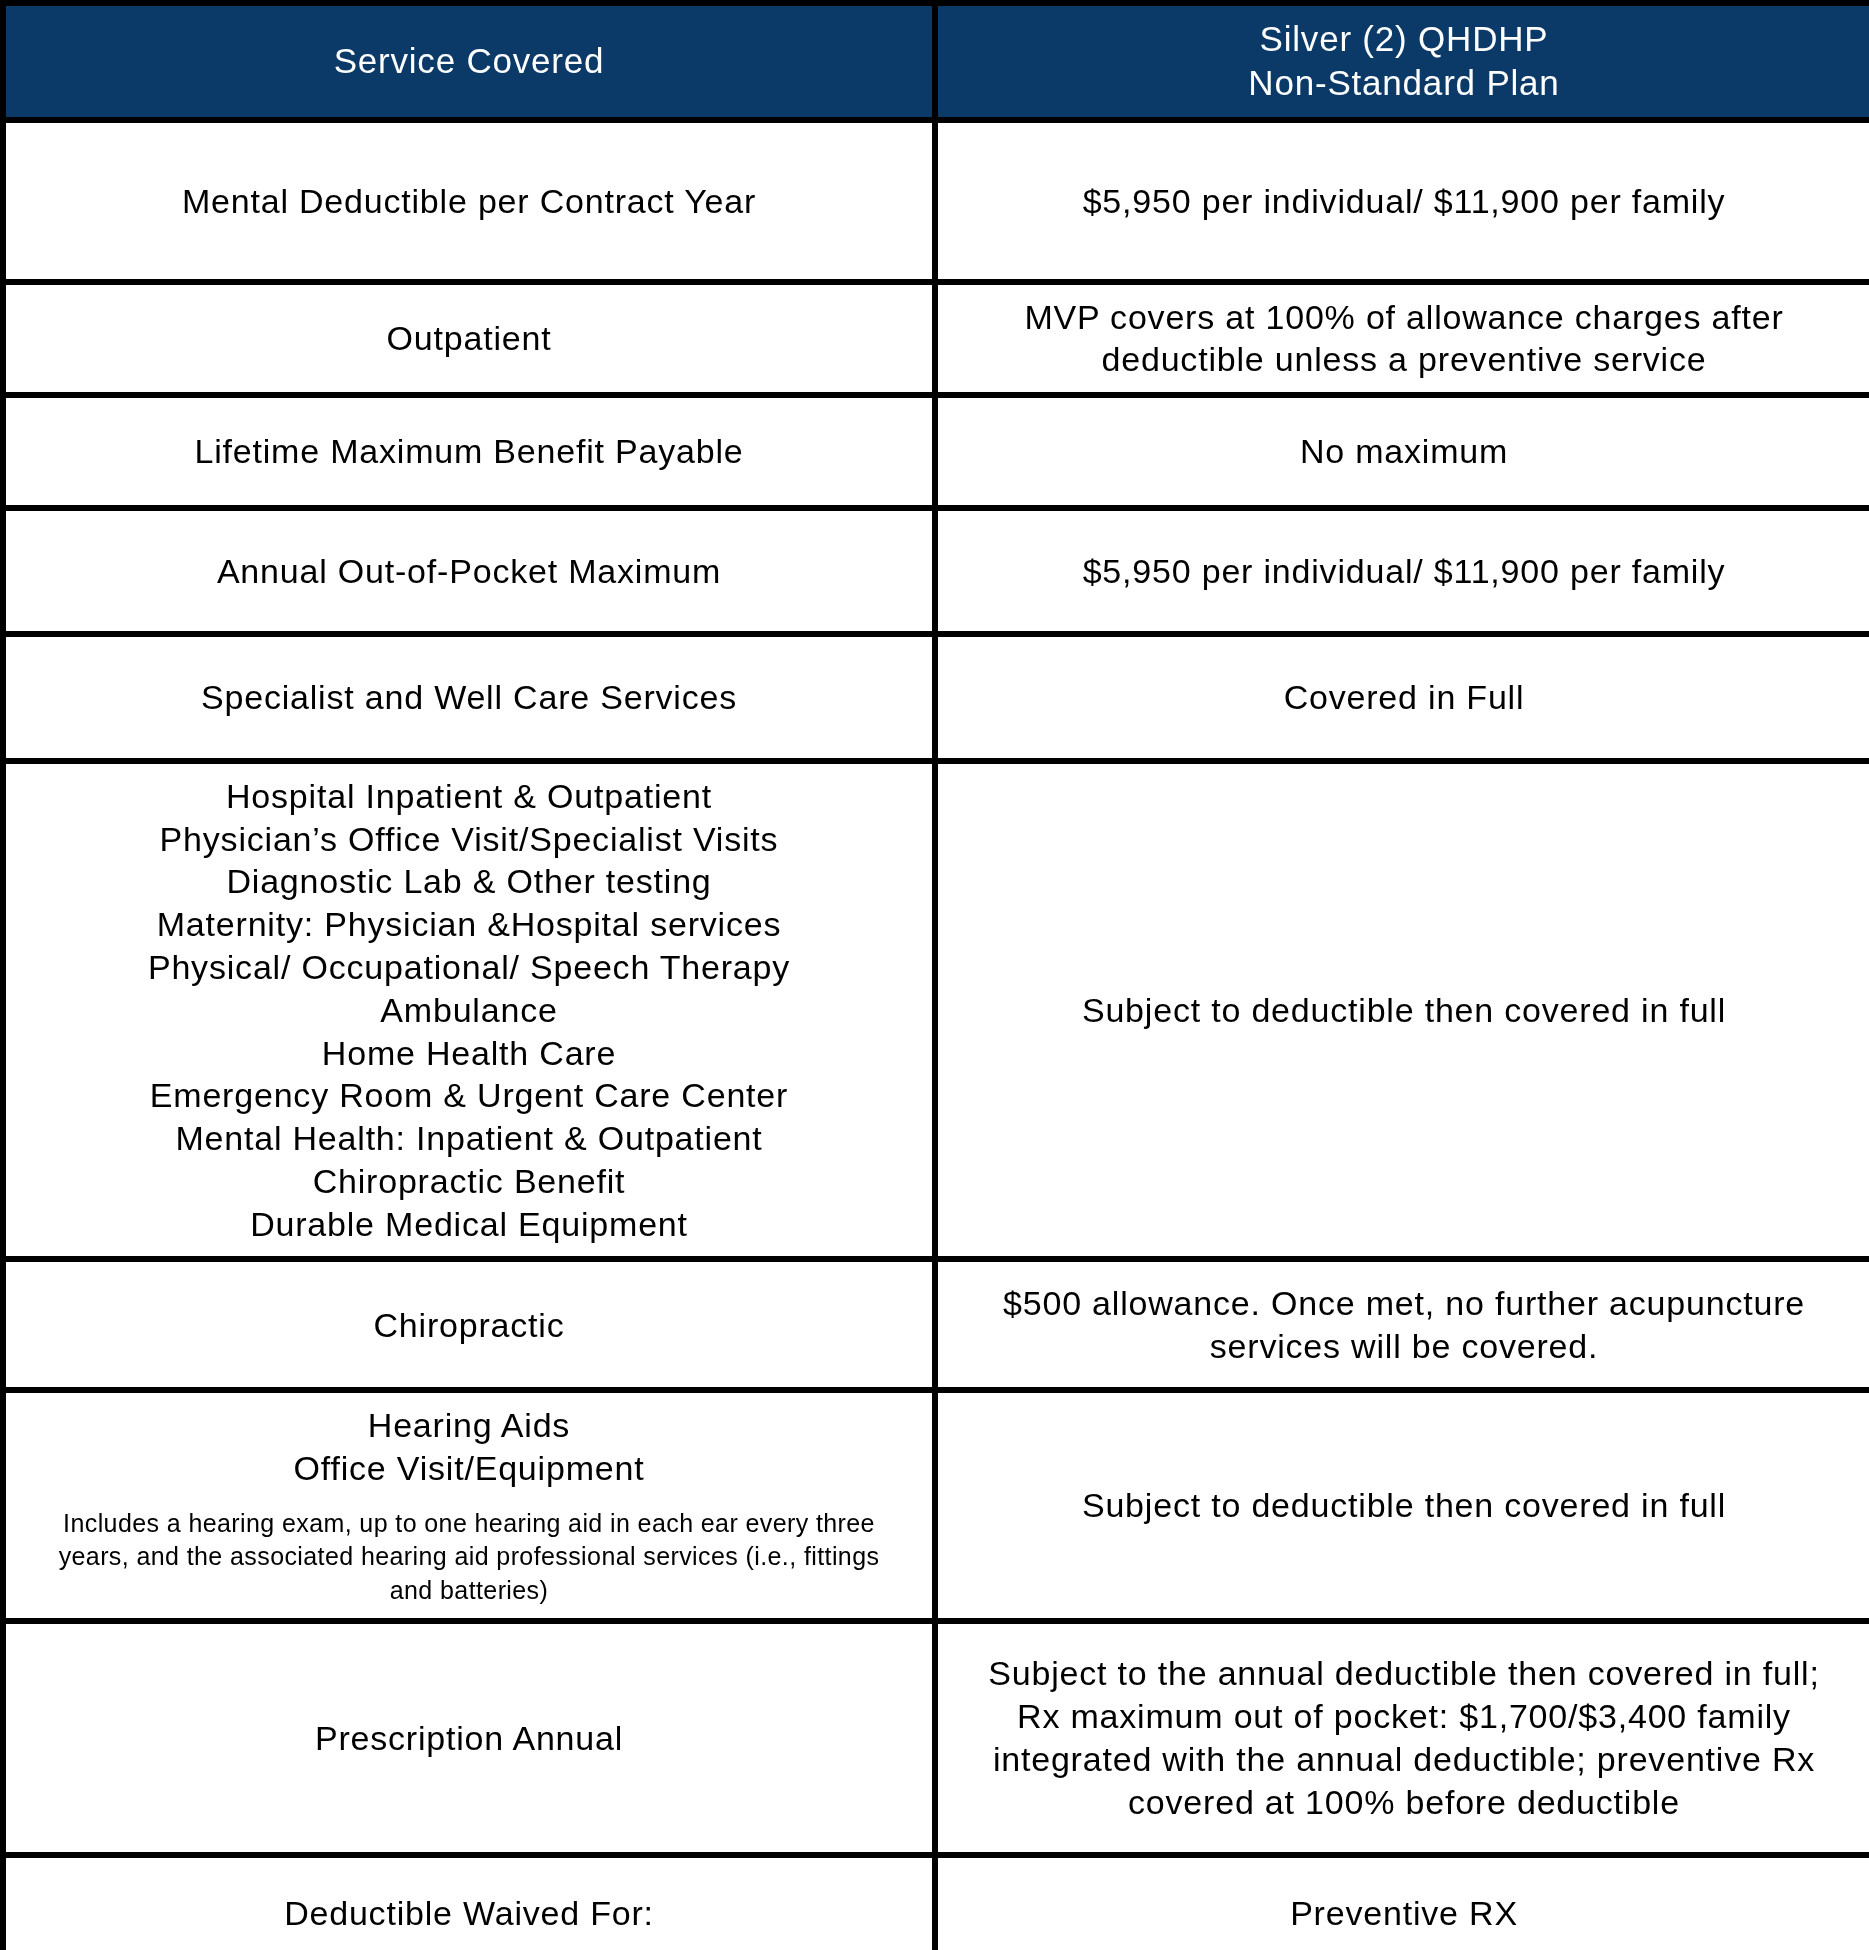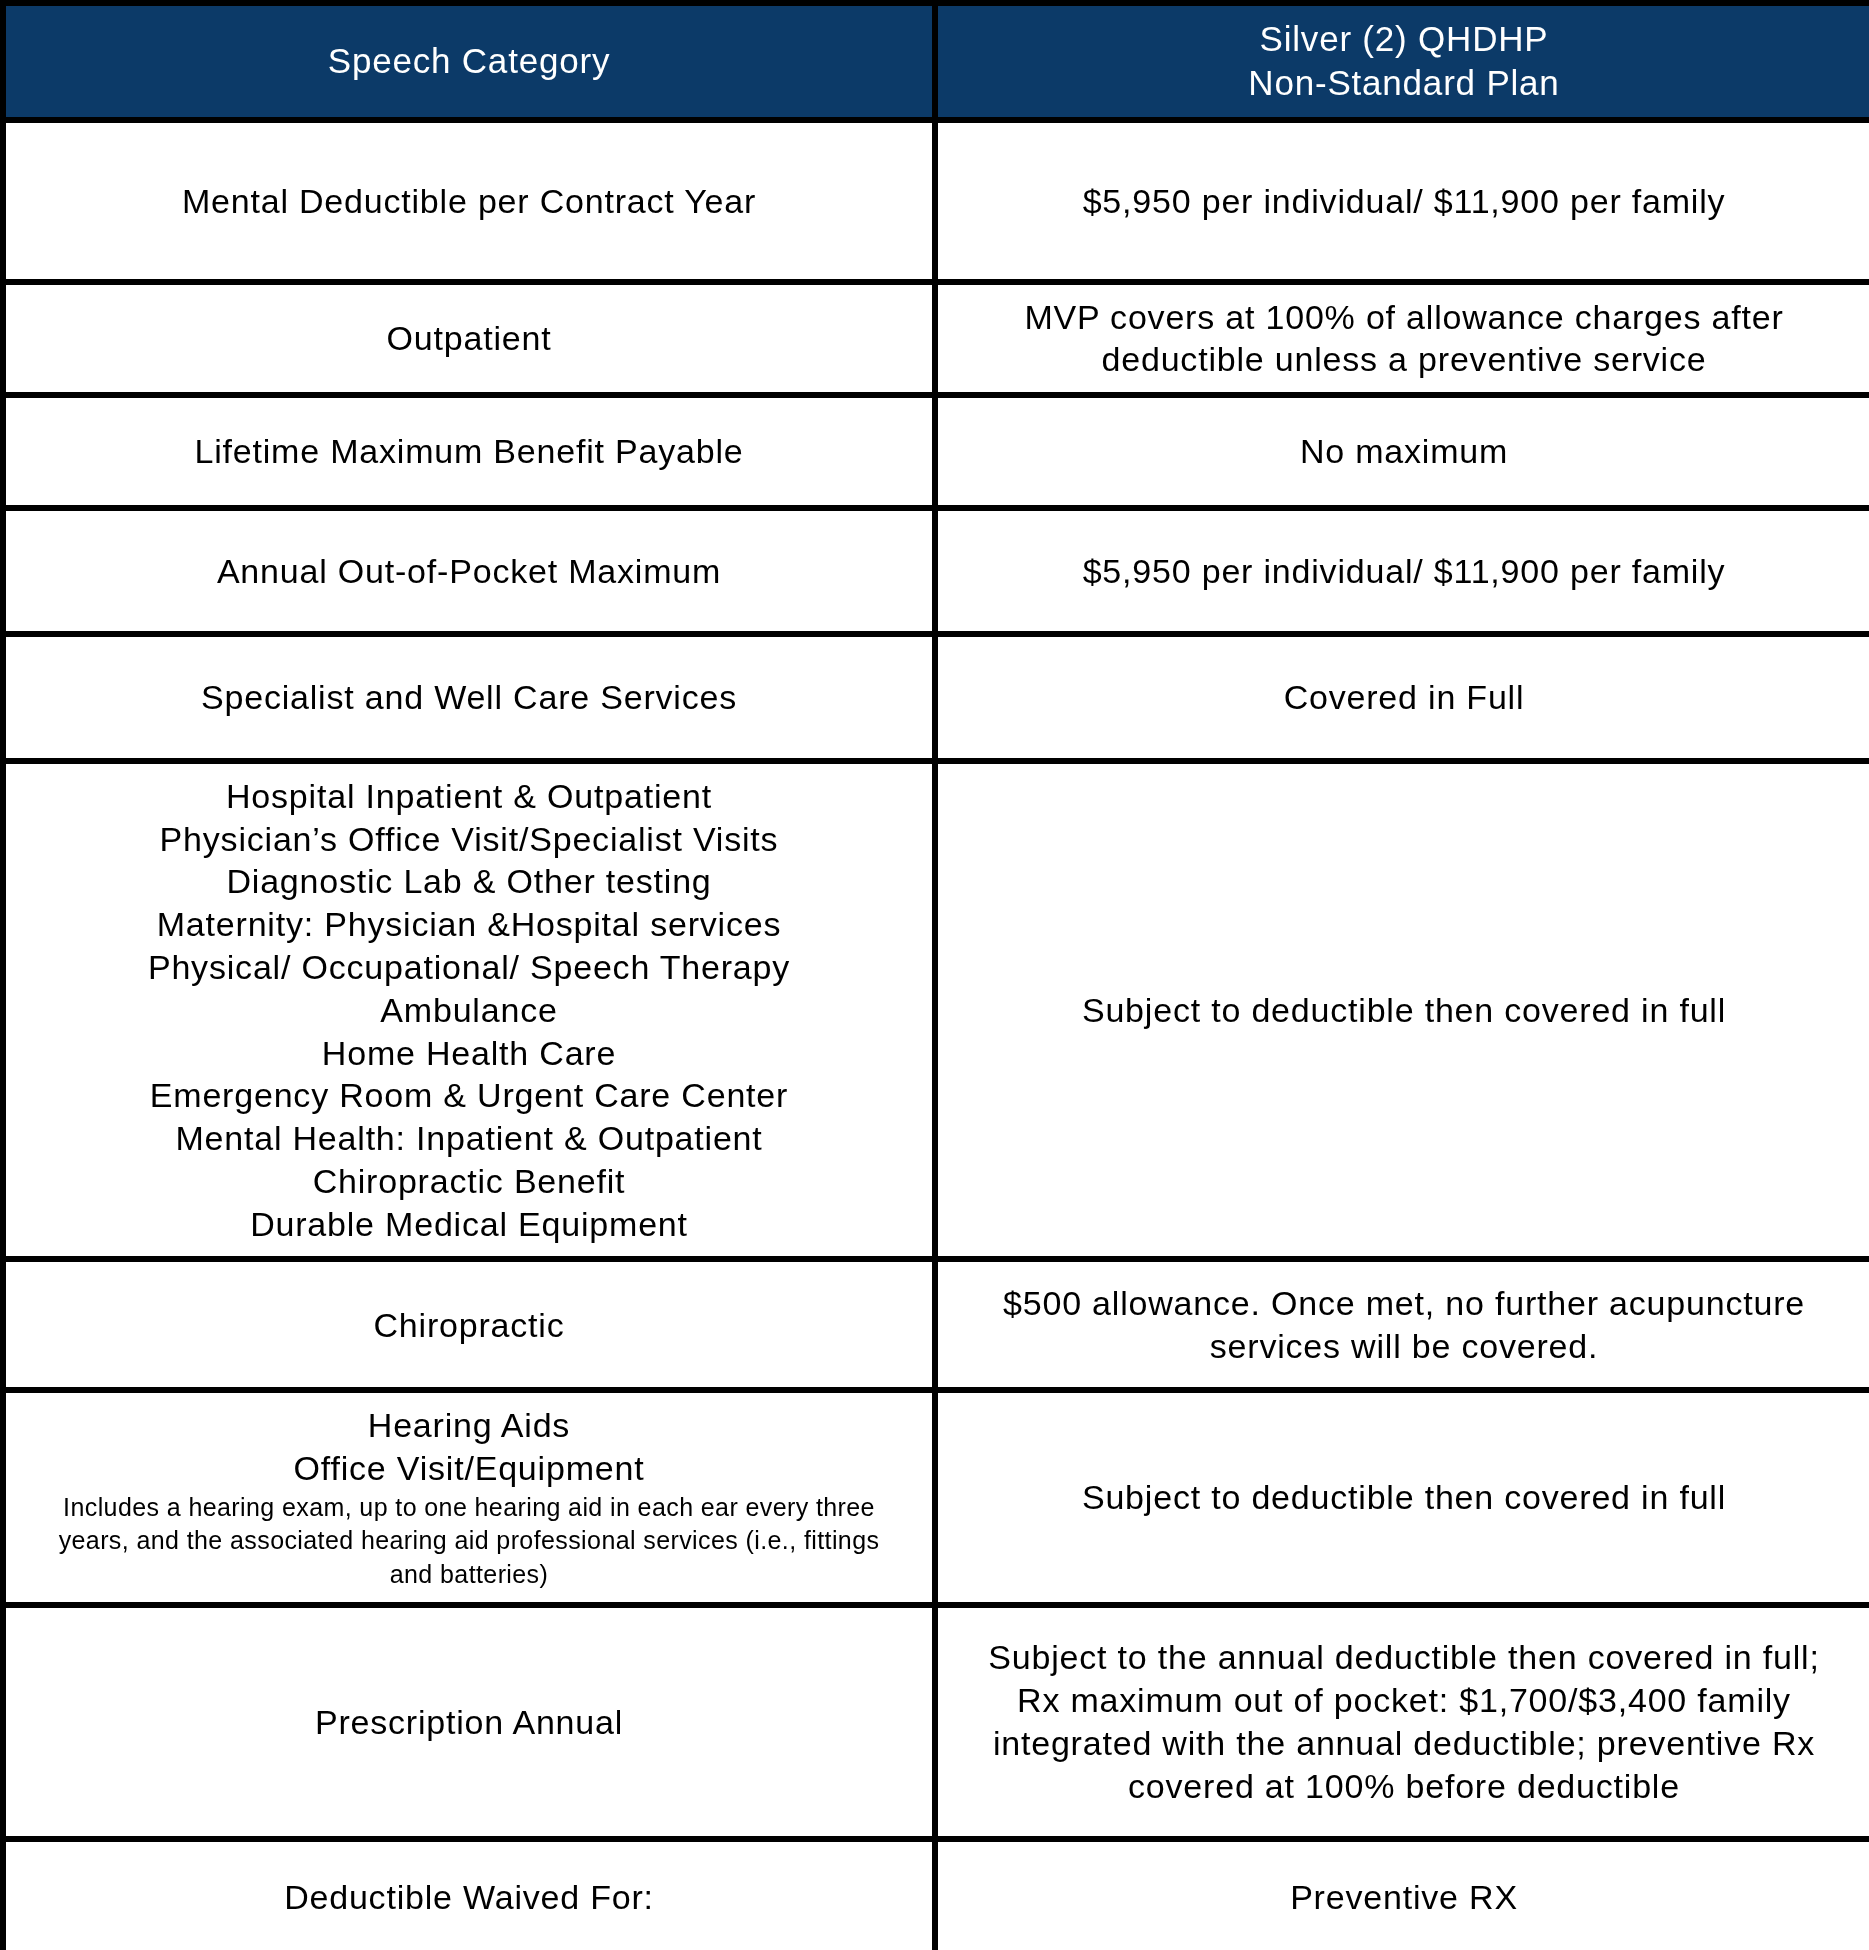--- a/index.html
+++ b/index.html
@@ -77,7 +77,7 @@
   </colgroup>
   <tbody>
     <tr class="h-header">
-      <th>Speech Category</th>
+      <th>Service Covered</th>
       <th class="multiline">Silver (2) QHDHP
 Non-Standard Plan</th>
     </tr>

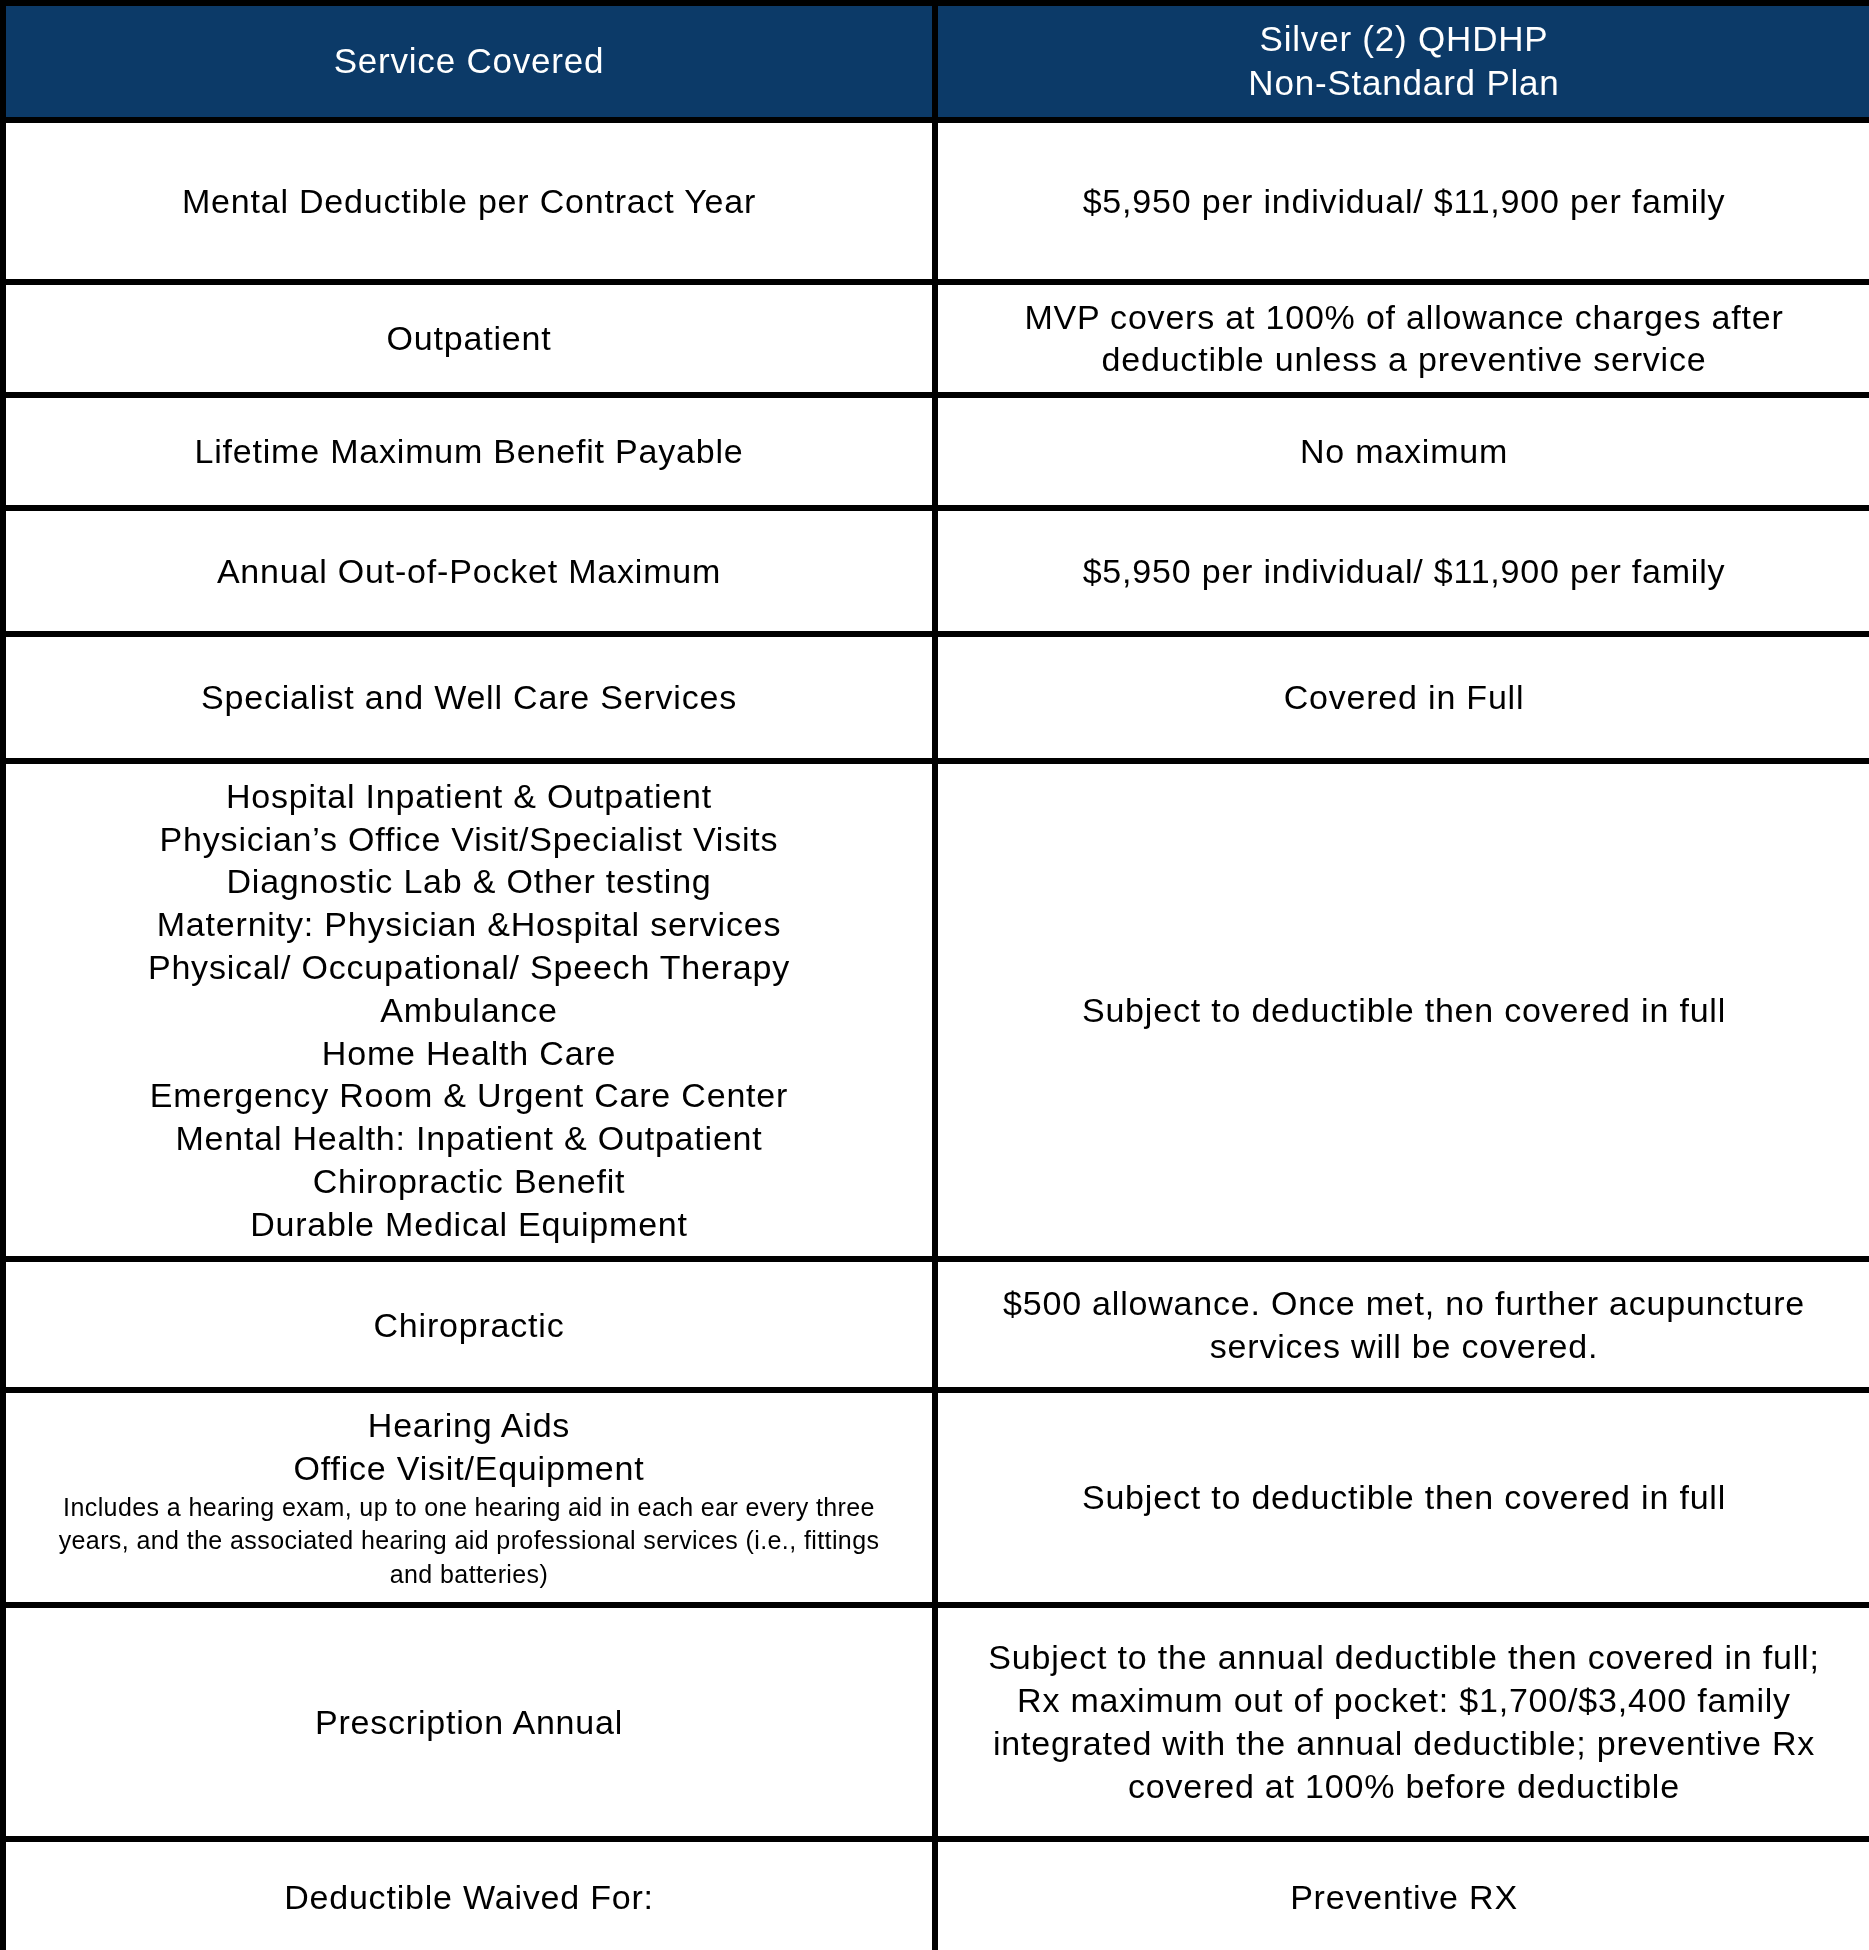--- a/index.html
+++ b/index.html
@@ -51,7 +51,7 @@
     display: block;
     font-size: 25px;
     line-height: 1.34;
-    margin-top: 1px;
+    margin-top: 17px;
     letter-spacing: 0.4px;
   }
   

